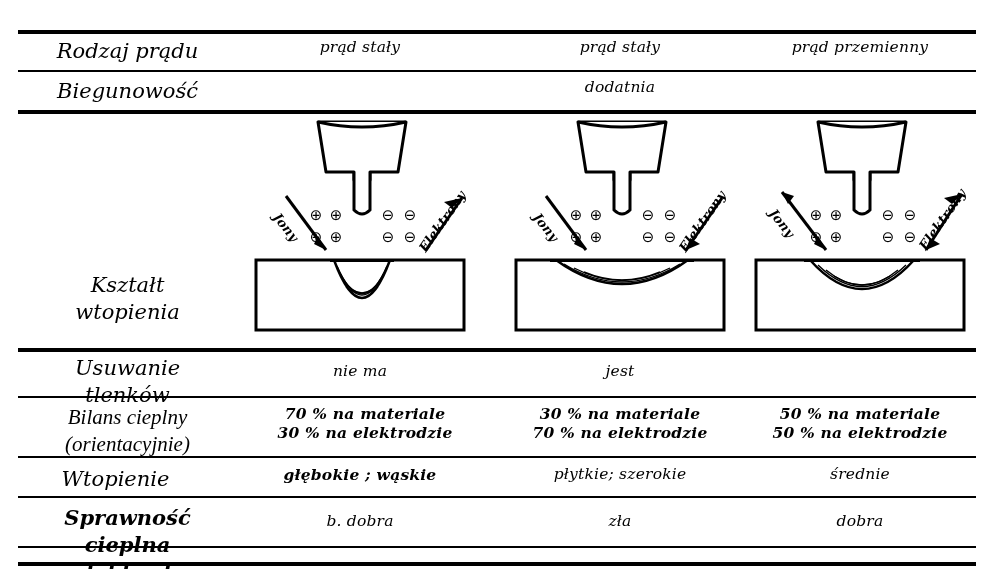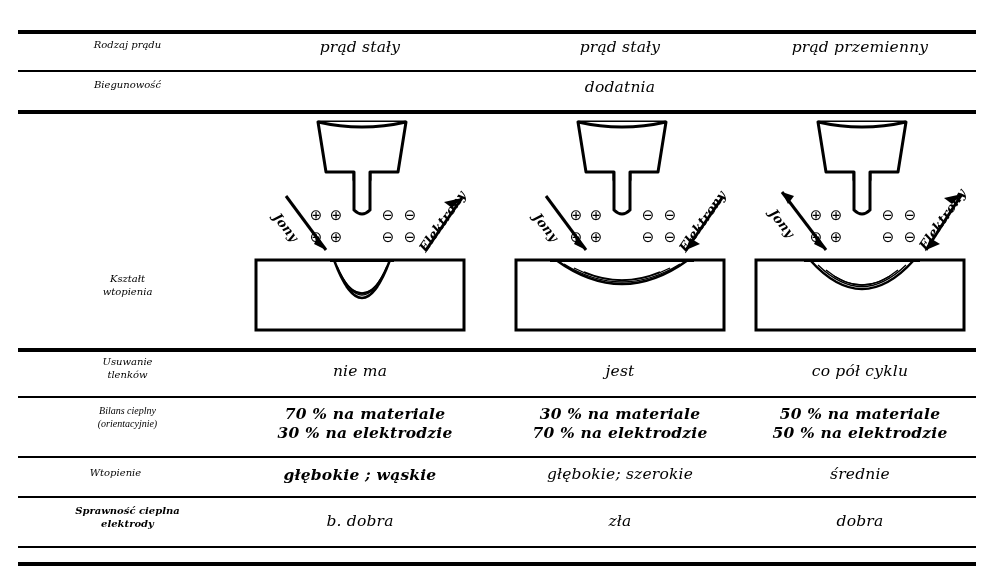--- a/index.html
+++ b/index.html
@@ -45,7 +45,7 @@
   .lbl {
     position: absolute;
     font-style: italic;
-    font-size: 10px;
+    font-size: 21px;
     text-align: center;
     line-height: 1.3;
     white-space: pre-line;

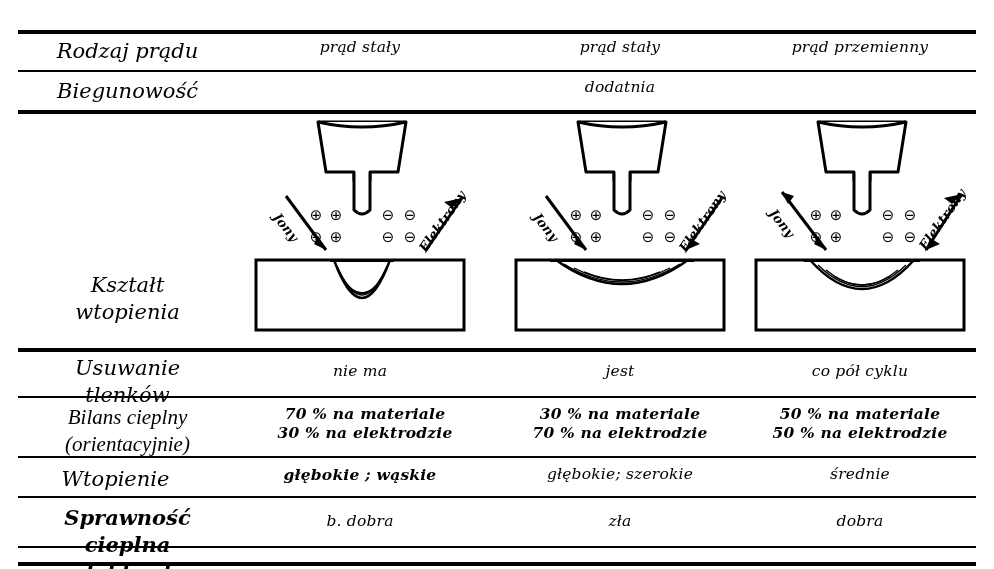--- a/index.html
+++ b/index.html
@@ -113,7 +113,6 @@
 
   <div class="cell" style="left:740px; top:38px;  width:240px;">prąd przemienny</div>
   <div class="cell" style="left:740px; top:78px;  width:240px;"></div>
-  <div class="cell" style="left:740px; top:362px; width:240px;">co pół cyklu</div>
   <div class="cell bold" style="left:735px; top:404px; width:250px;">50 % na materiale
 50 % na elektrodzie</div>
   <div class="cell" style="left:740px; top:465px; width:240px;">średnie</div>

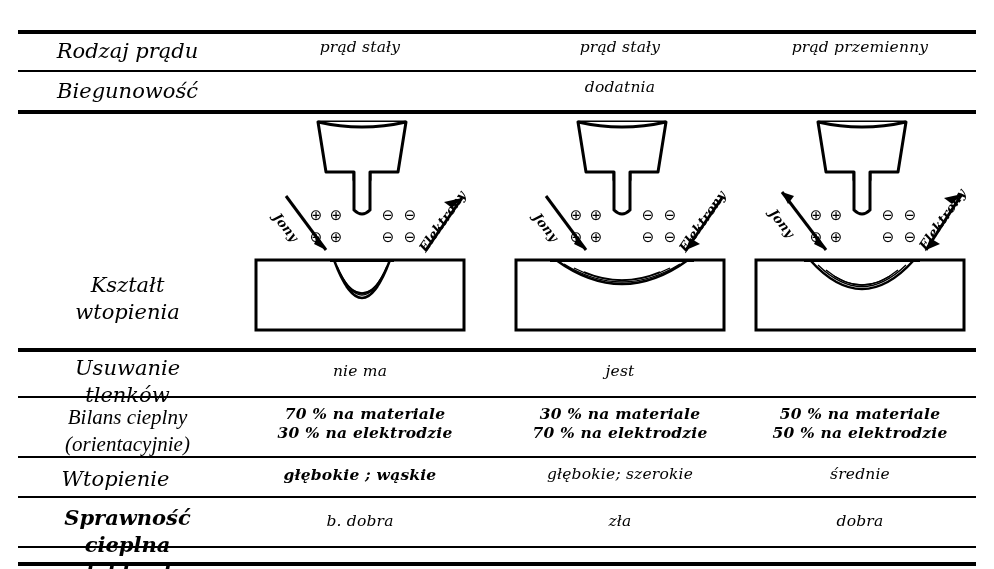--- a/index.html
+++ b/index.html
@@ -108,7 +108,7 @@
   <div class="cell" style="left:500px; top:362px; width:240px;">jest</div>
   <div class="cell bold" style="left:495px; top:404px; width:250px;">30 % na materiale
 70 % na elektrodzie</div>
-  <div class="cell" style="left:500px; top:465px; width:240px;">głębokie; szerokie</div>
+  <div class="cell" style="left:500px; top:465px; width:240px;">płytkie; szerokie</div>
   <div class="cell" style="left:500px; top:512px; width:240px;">zła</div>
 
   <div class="cell" style="left:740px; top:38px;  width:240px;">prąd przemienny</div>

